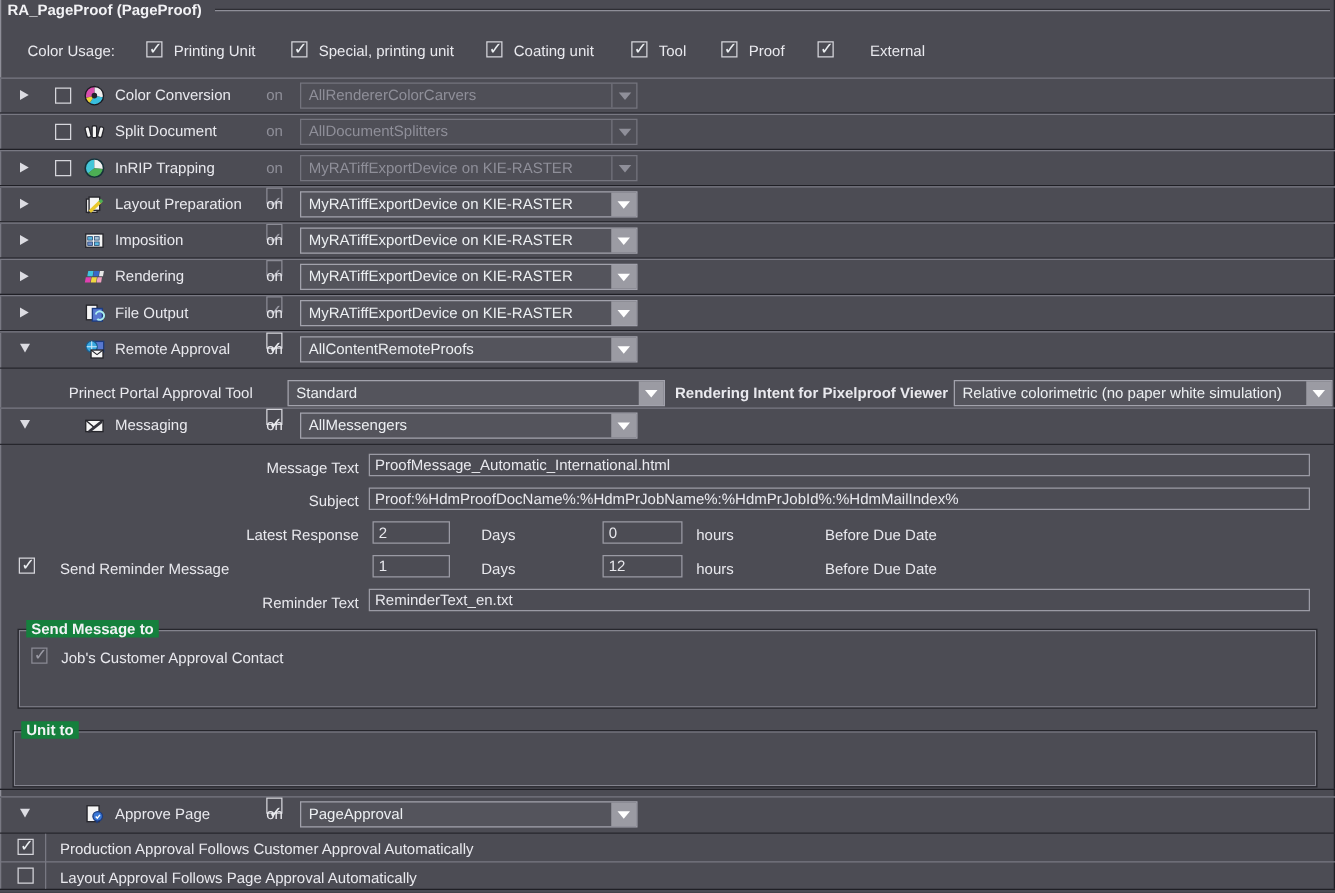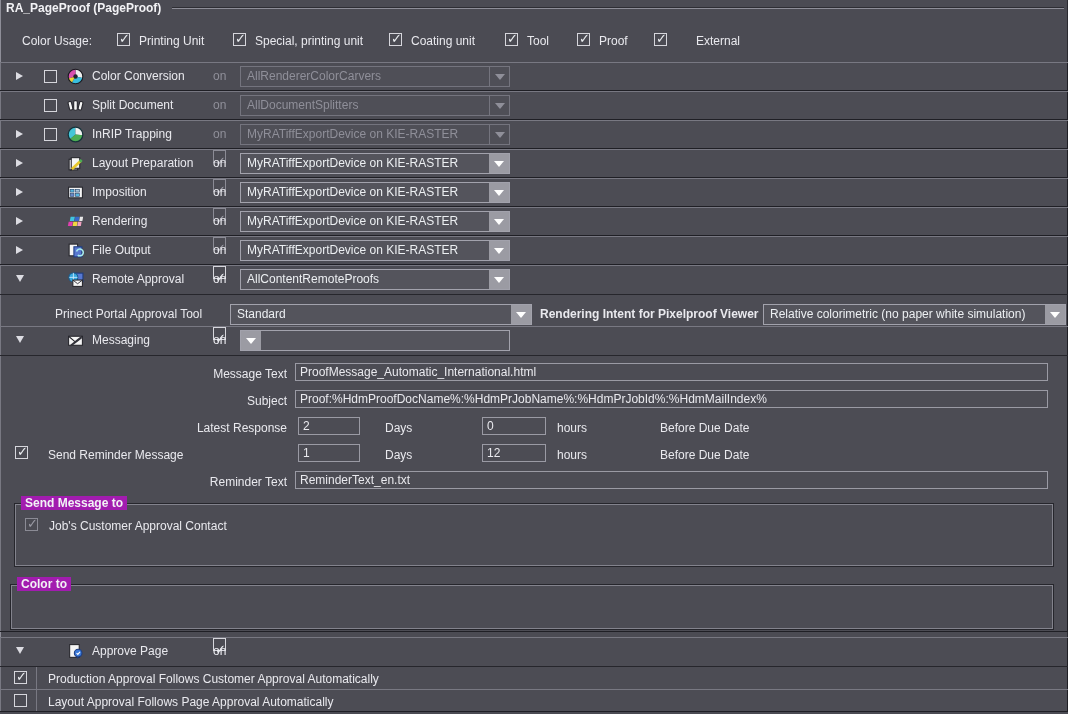--- a/index.html
+++ b/index.html
@@ -340,6 +340,7 @@
       <span class="name">Messaging</span>
       <span class="on">on</span>
       <div class="dd en">
+        <span class="txt">AllMessengers</span>
           <span class="btn">
             <i></i>
           </span>

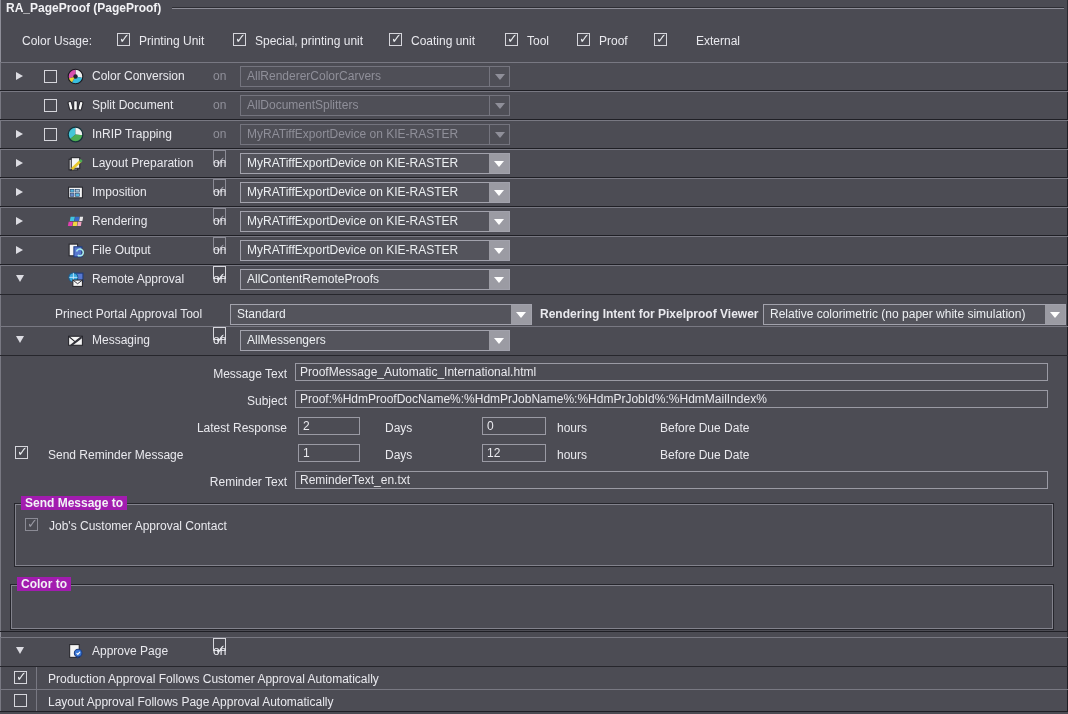--- a/index.html
+++ b/index.html
@@ -64,7 +64,7 @@
 
   
   .grp { border:1px solid #26262c; box-shadow:0 0 0 1px #83838d inset; }
-  .grp-legend { position:absolute; top:-8px; left:6px; background:#a21caf;
+  .grp-legend { position:absolute; top:-8px; left:6px; background:#15803d;
                 padding:0 4px; font-weight:bold; color:#f2f2f5; }
   .sepd { height:1px; background:#26262c; left:0; width:100%; }
   .sepl { height:1px; background:#787882; left:0; width:100%; }

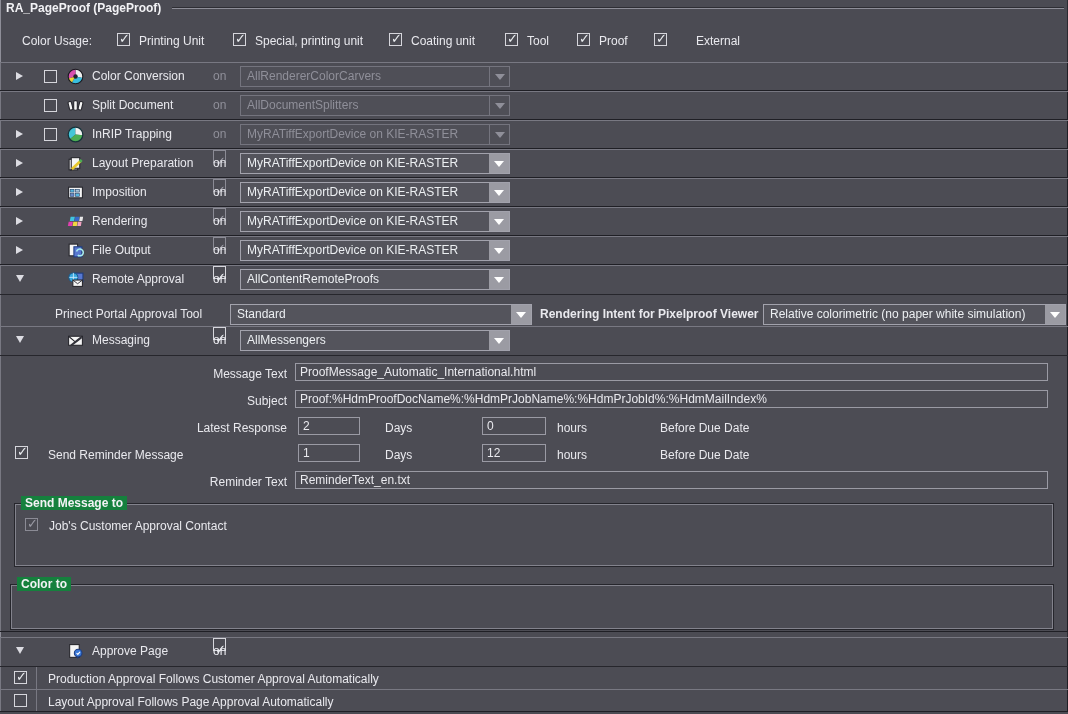--- a/index.html
+++ b/index.html
@@ -381,7 +381,7 @@
       </div>
 
       <div class="abs grp" style="left:10px;top:228px;width:1044px;height:46px;">
-        <span class="grp-legend">Color to</span>
+        <span class="grp-legend">Unit to</span>
       </div>
     </div>
   </div>

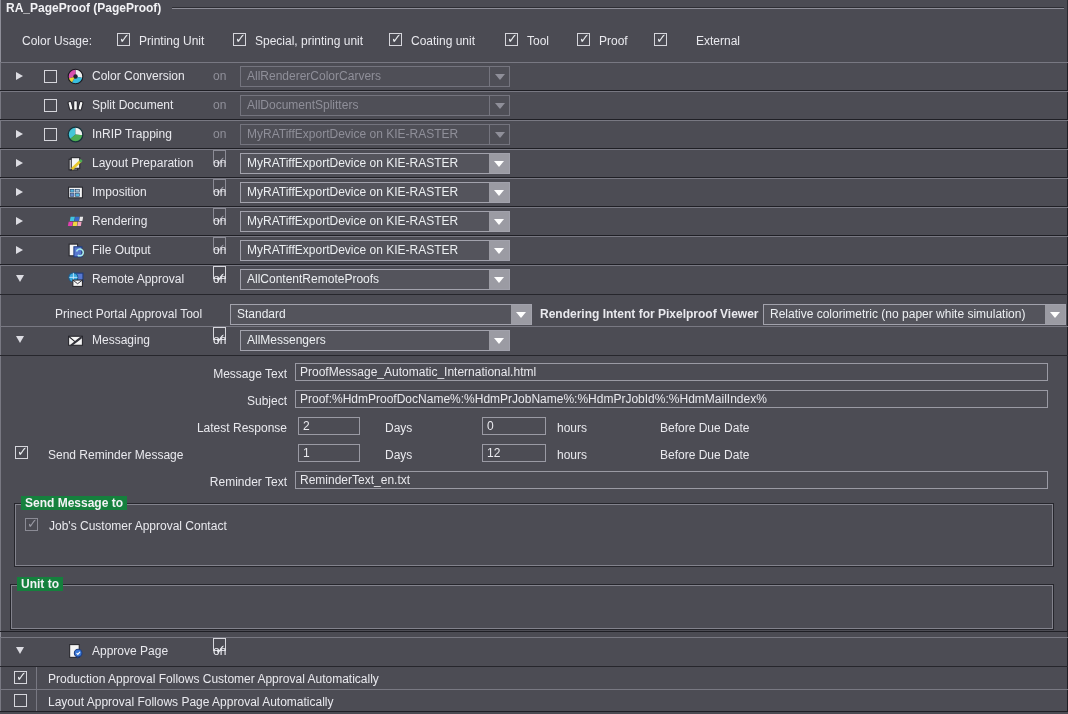--- a/index.html
+++ b/index.html
@@ -402,6 +402,12 @@
       </span>
       <span class="name">Approve Page</span>
       <span class="on">on</span>
+      <div class="dd en">
+        <span class="txt">PageApproval</span>
+          <span class="btn">
+            <i></i>
+          </span>
+      </div>
     </div>
     <div class="abs sepd" style="top:28px;"></div>
     <div class="abs vline" style="left:36px;top:29px;height:44px;"></div>

